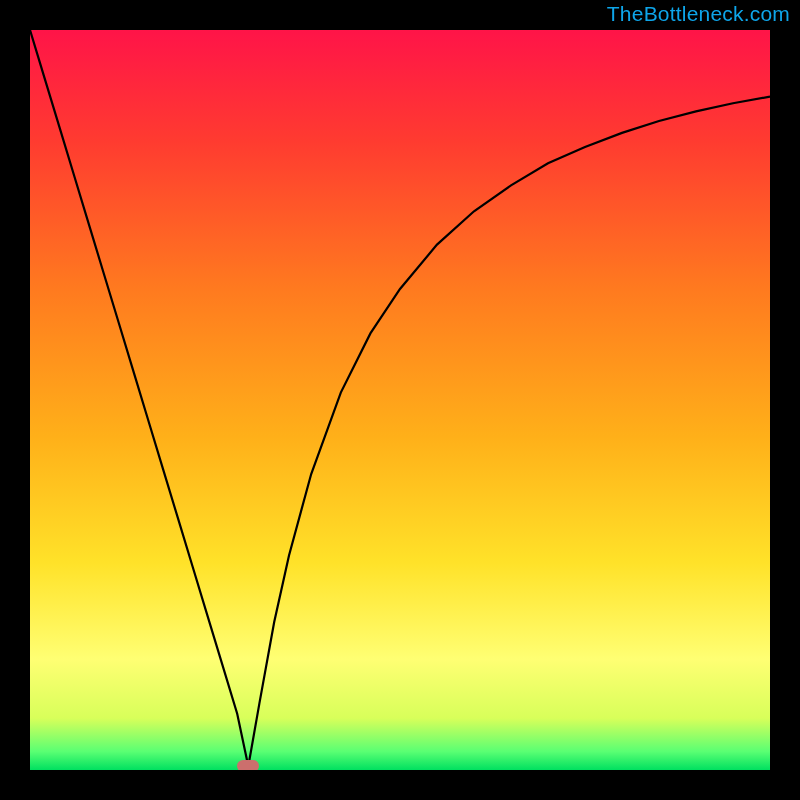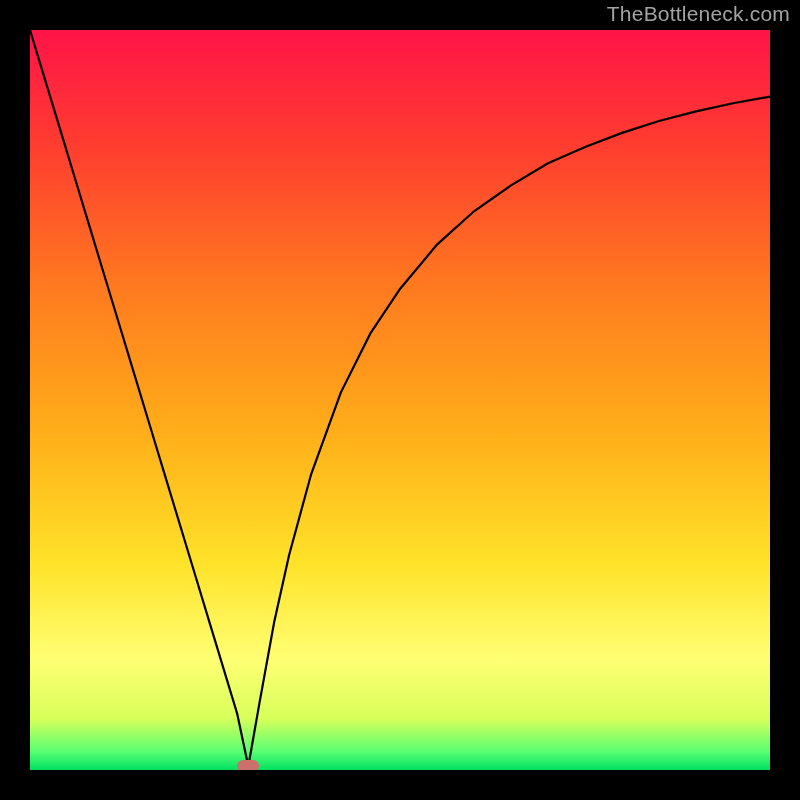--- a/index.html
+++ b/index.html
@@ -21,7 +21,7 @@
     position: absolute;
     top: 2px;
     right: 10px;
-    color: #a3a3a3;
+    color: #0ea5e9;
     font-size: 21px;
     letter-spacing: 0.2px;
     font-weight: 400;

